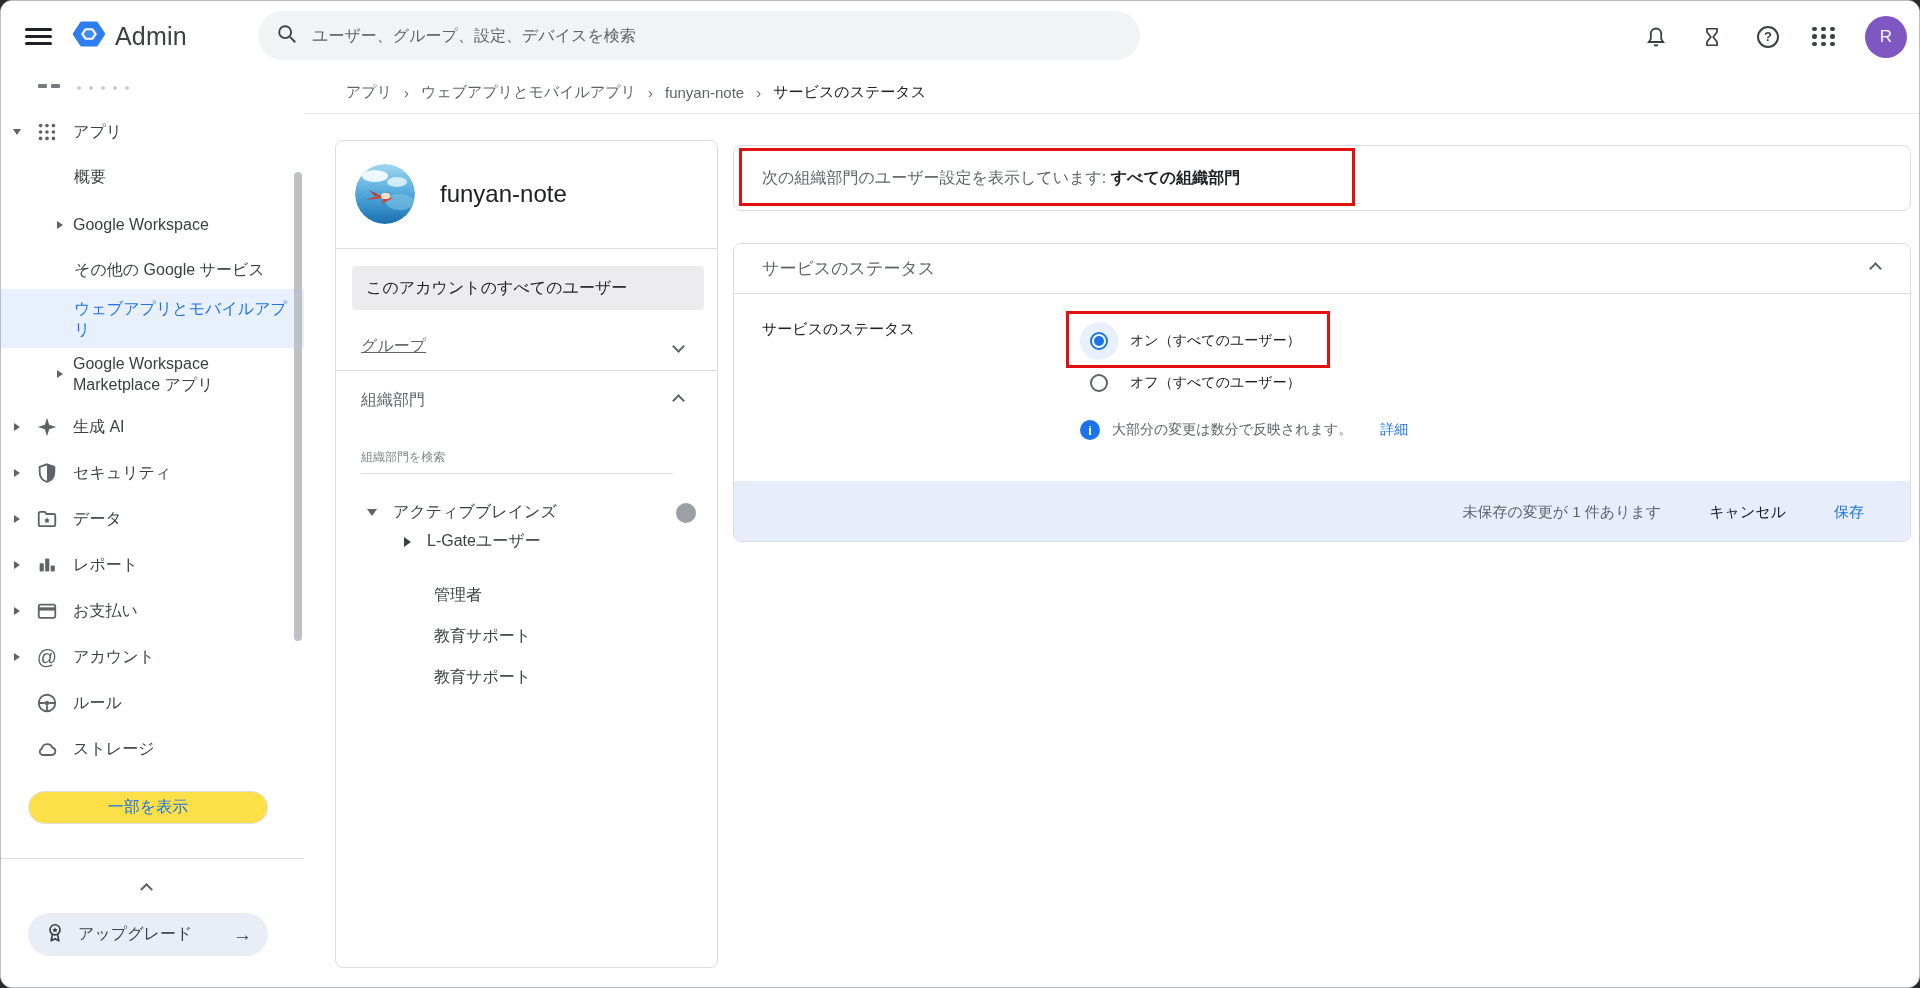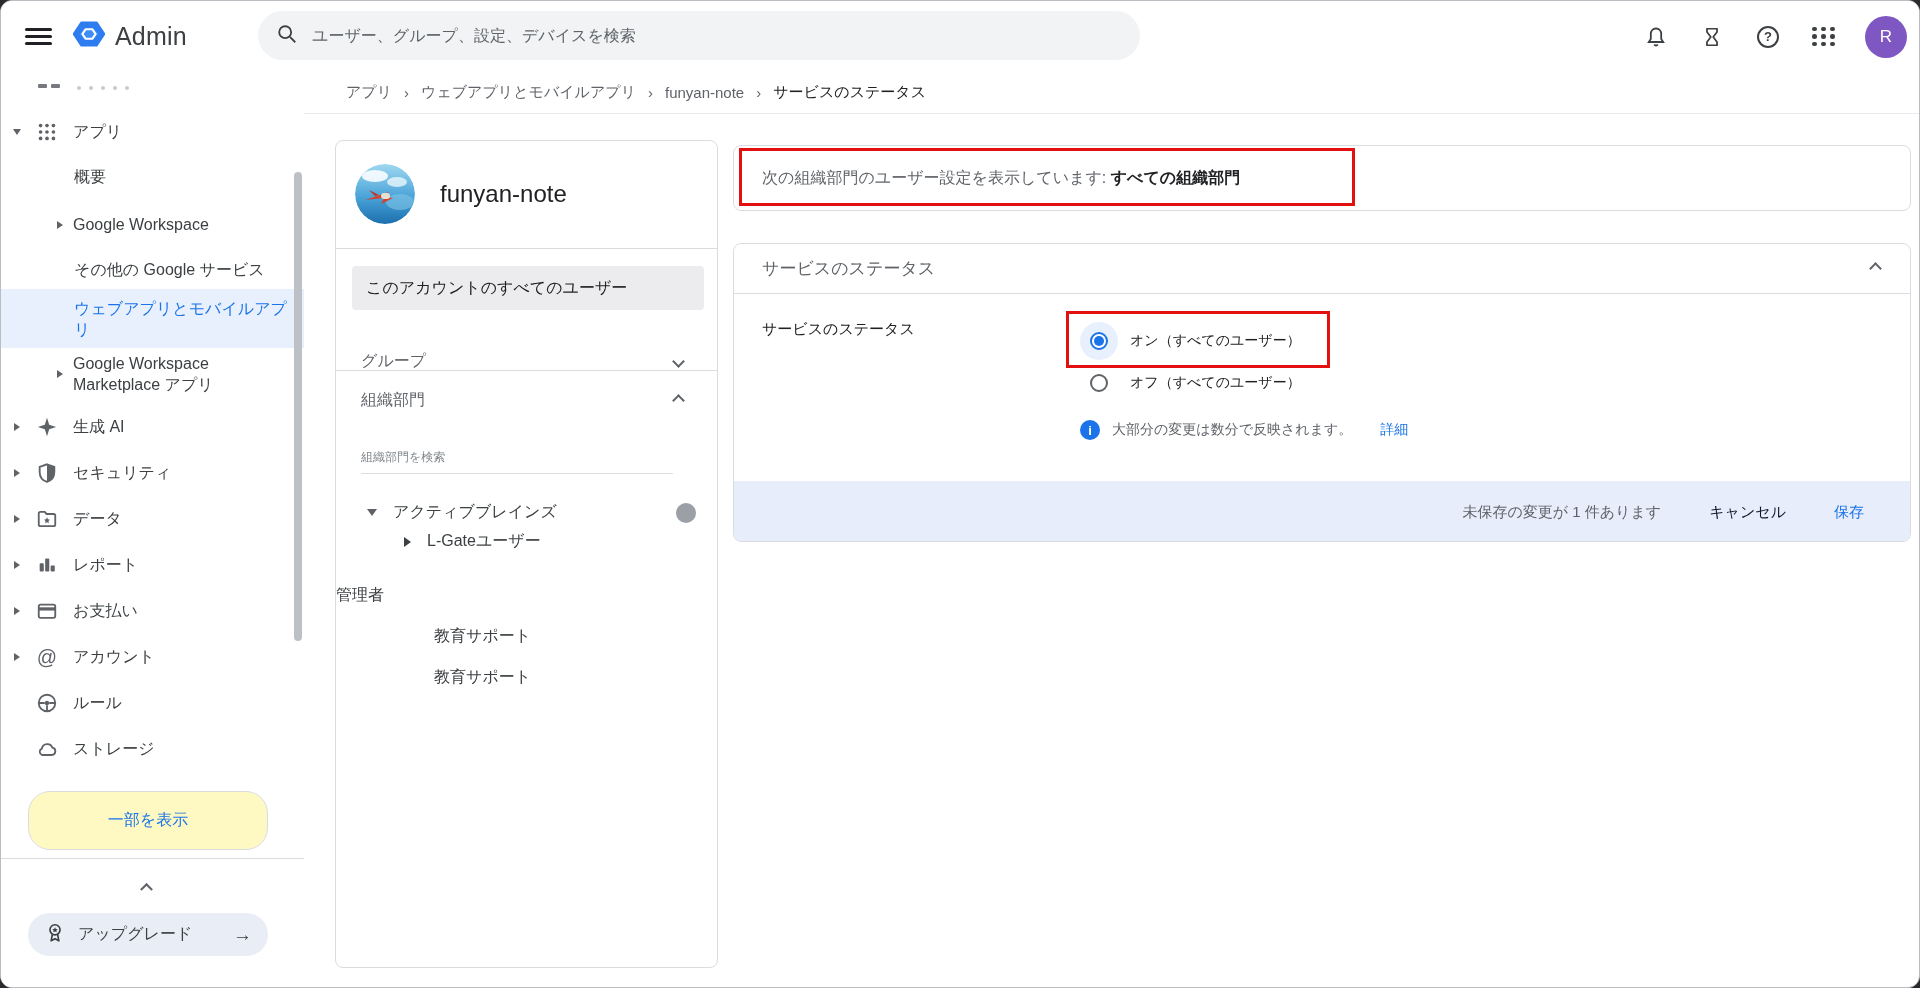--- a/index.html
+++ b/index.html
@@ -79,7 +79,7 @@
                font-size:16px; color:#202124; cursor:pointer; }
   .panel-row { position:absolute; left:0; width:100%; display:flex; align-items:center;
                font-size:16px; color:#5f6368; cursor:pointer; }
-  .row-groups { top:196px; height:48px; }
+  .row-groups { top:181px; height:48px;text-decoration:underline; }
   .row-div { position:absolute; left:0; top:229px; width:100%; border-top:1px solid #dadce0; }
   .row-orgunits { top:232px; height:54px; }
   .panel-row .lbl { margin-left:25px; }

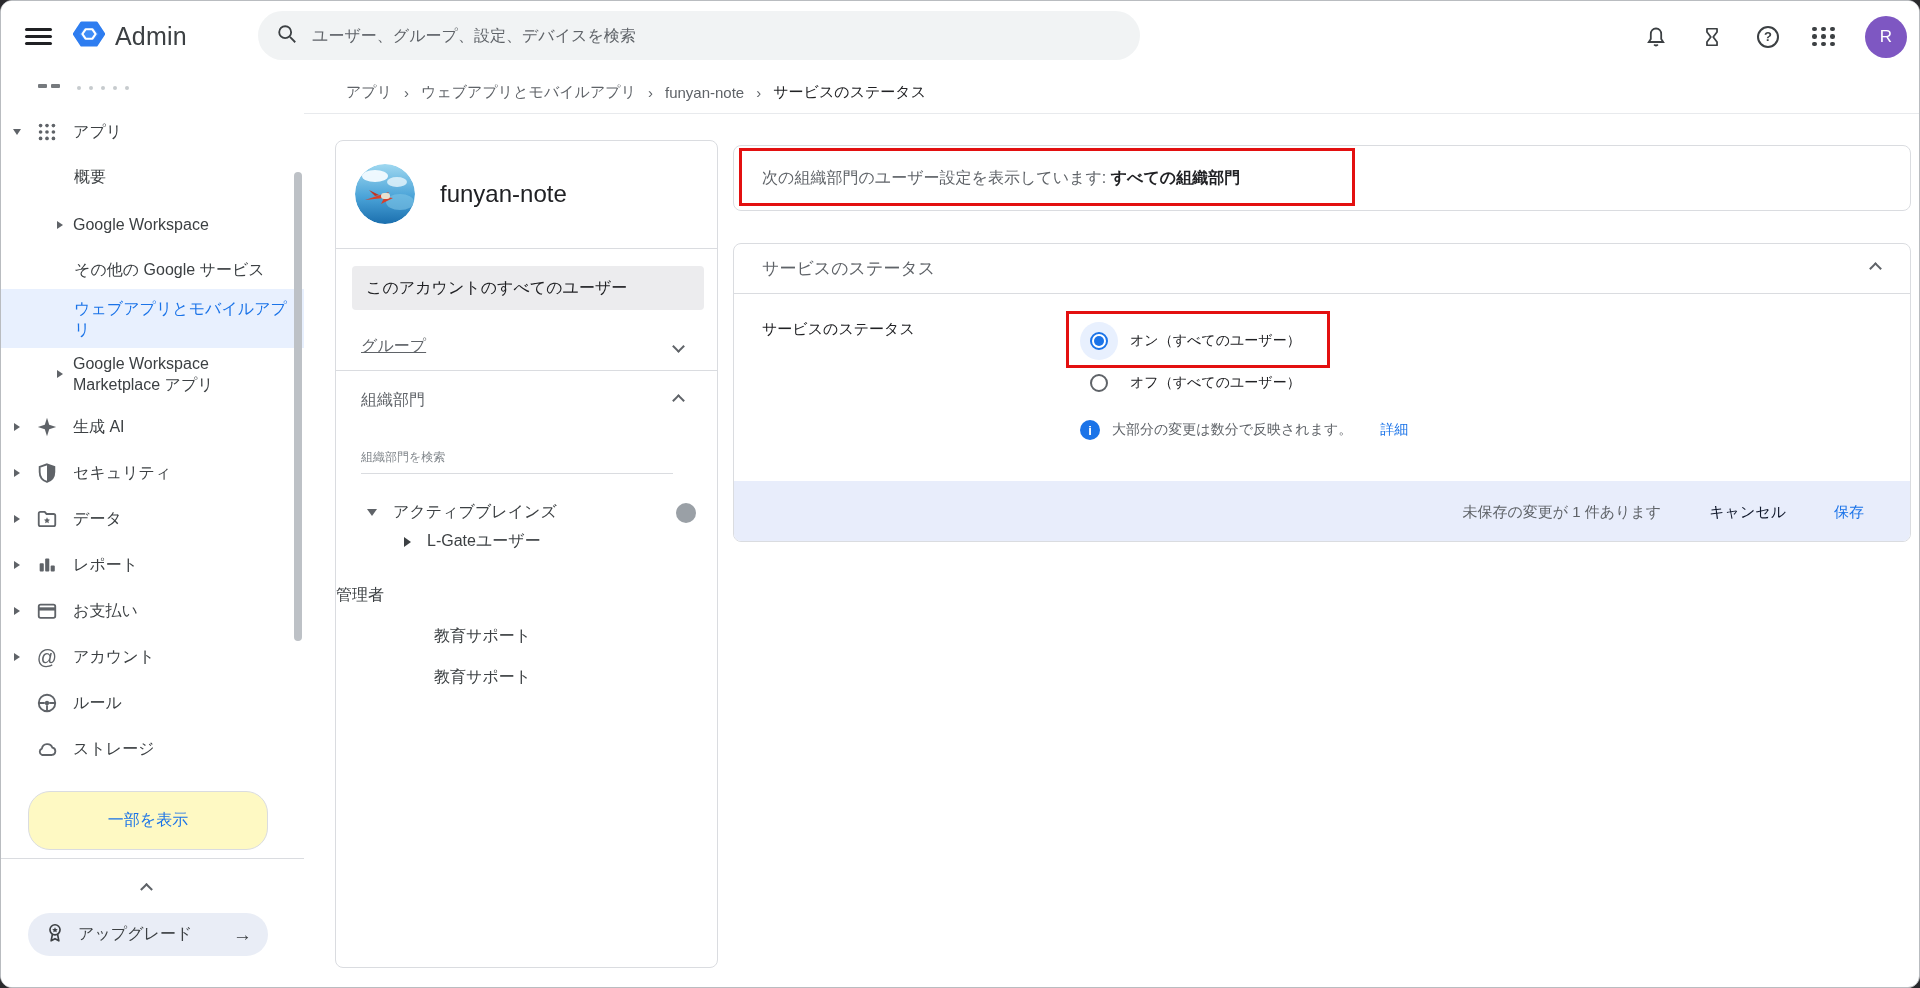--- a/index.html
+++ b/index.html
@@ -435,7 +435,7 @@
       <span style="margin-left:16px">L-Gateユーザー</span>
     </div>
     <div class="tree-row" style="top:434px">
-      <span style="">管理者</span>
+      <span style="margin-left:98px">管理者</span>
     </div>
     <div class="tree-row" style="top:475px">
       <span style="margin-left:98px">教育サポート</span>

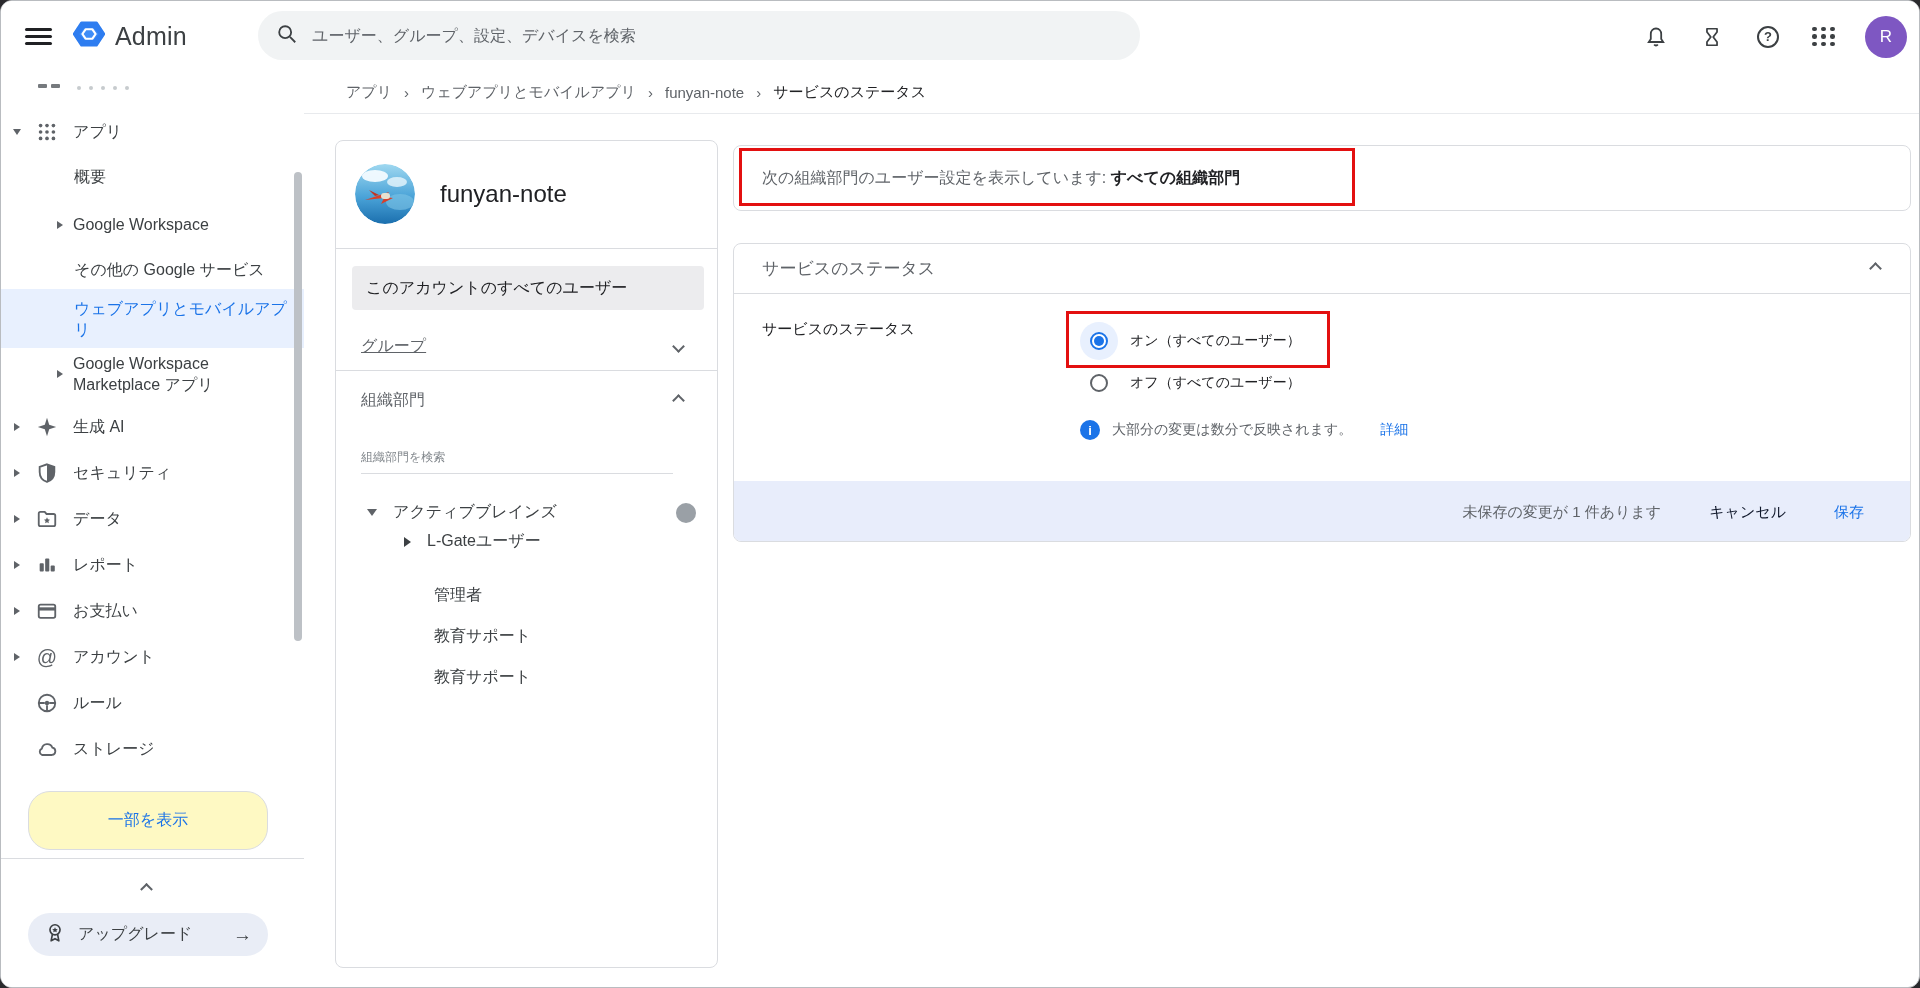--- a/index.html
+++ b/index.html
@@ -56,9 +56,9 @@
   .sb-clip .bar { position:absolute; top:10px; width:9px; height:3.5px; background:#5f6368; border-radius:1px; }
   .sb-clip .dot { position:absolute; top:12px; width:4px; height:4px; background:#9aa0a6; border-radius:50%; opacity:.65; }
   .sb-scroll { position:absolute; left:293px; top:100px; width:8px; height:469px; background:#bdc1c6; border-radius:4px; cursor:pointer; }
-  .show-less { position:absolute; left:27px; top:719px; width:240px; height:59px; border:1px solid #dadce0;
+  .show-less { position:absolute; left:27px; top:719px; width:240px; height:33px; border:1px solid #dadce0;
                border-radius:22px; color:#1a73e8; font-size:16px; display:flex; align-items:center; justify-content:center;
-               cursor:pointer; background:#fef9c3; }
+               cursor:pointer; background:#fde047; }
   .sb-divider { position:absolute; left:0; top:786px; width:303px; border-top:1px solid #dadce0; }
   .collapse-chev { position:absolute; left:141px; top:810px; width:12px; height:12px; cursor:pointer; }
   .collapse-chev i { display:block; width:9px; height:9px; border-left:2.4px solid #5f6368; border-top:2.4px solid #5f6368;

